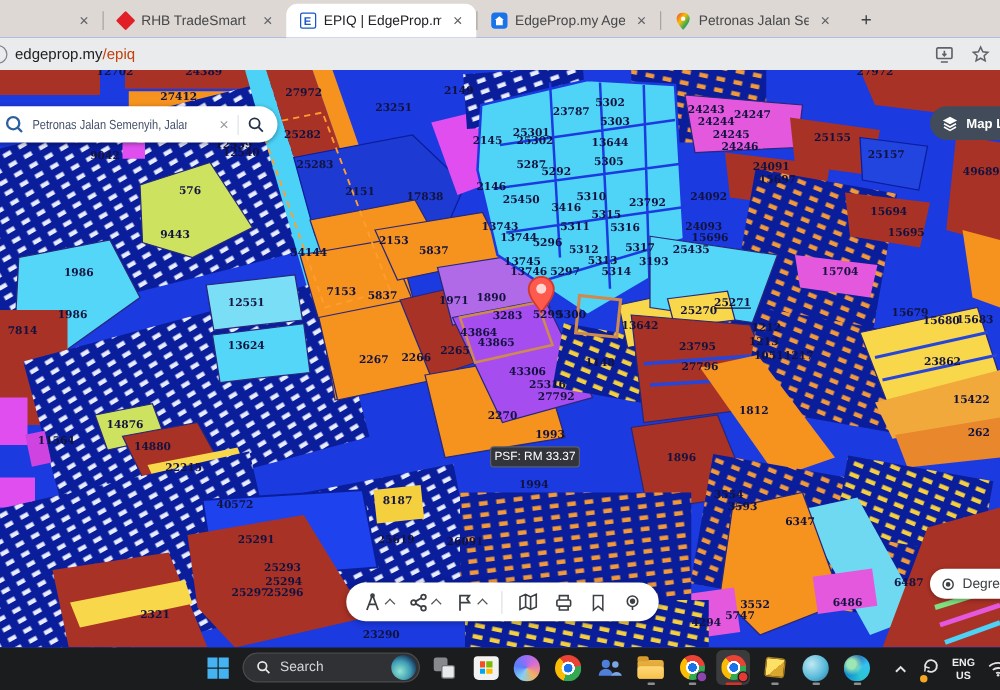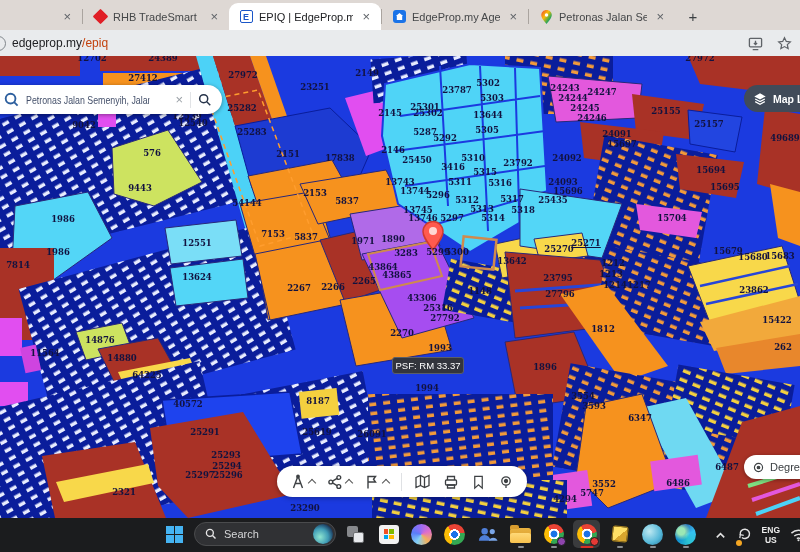--- a/index.html
+++ b/index.html
@@ -325,7 +325,7 @@
       <span class="lot" style="left: 485px; top: 116px;">5315</span>
       <span class="lot" style="left: 500px; top: 127px;">5316</span>
       <span class="lot" style="left: 512px; top: 143px;">5317</span>
-      <span class="lot" style="left: 523px; top: 154px;">5318</span>
+      <span class="lot" style="left: 523px; top: 154px;">3193</span>
       <span class="lot" style="left: 460px; top: 126px;">5311</span>
       <span class="lot" style="left: 467px; top: 144px;">5312</span>
       <span class="lot" style="left: 482px; top: 153px;">5313</span>

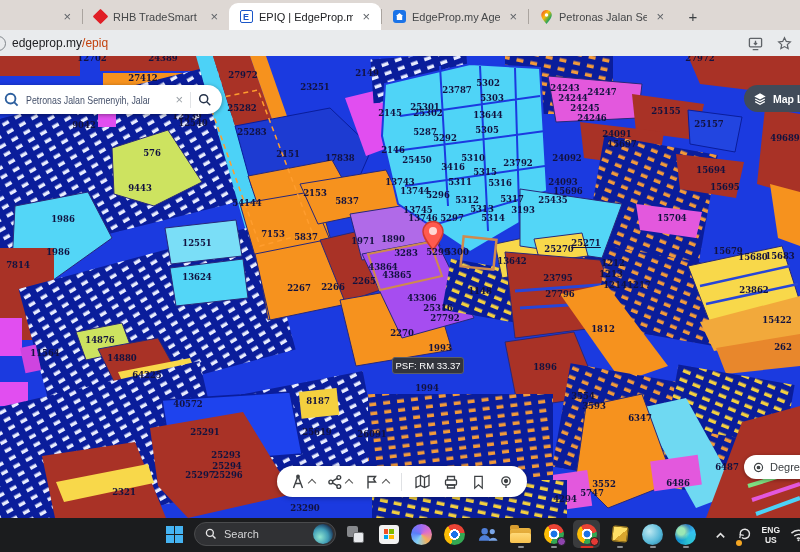--- a/index.html
+++ b/index.html
@@ -369,7 +369,7 @@
       <span class="lot" style="left: 780px; top: 200px;">15683</span>
       <span class="lot" style="left: 613px; top: 207px;">1212</span>
       <span class="lot" style="left: 611px; top: 218px;">1213</span>
-      <span class="lot" style="left: 615px; top: 229px;">1214</span>
+      <span class="lot" style="left: 615px; top: 229px;">1051</span>
       <span class="lot" style="left: 639px; top: 229px;">1217</span>
       <span class="lot" style="left: 603px; top: 273px;">1812</span>
       <span class="lot" style="left: 783px; top: 291px;">262</span>

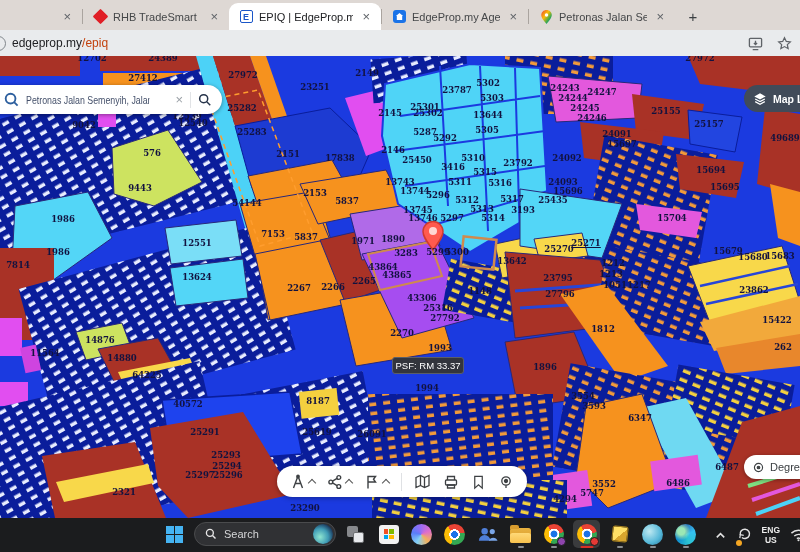--- a/index.html
+++ b/index.html
@@ -291,7 +291,7 @@
       <span class="lot" style="left: 45px; top: 297px;">11564</span>
       <span class="lot" style="left: 100px; top: 284px;">14876</span>
       <span class="lot" style="left: 122px; top: 302px;">14880</span>
-      <span class="lot" style="left: 147px; top: 319px;">64225</span>
+      <span class="lot" style="left: 147px; top: 319px;">22215</span>
       <span class="lot" style="left: 124px; top: 436px;">2321</span>
       <span class="lot" style="left: 188px; top: 348px;">40572</span>
       <span class="lot" style="left: 205px; top: 376px;">25291</span>

